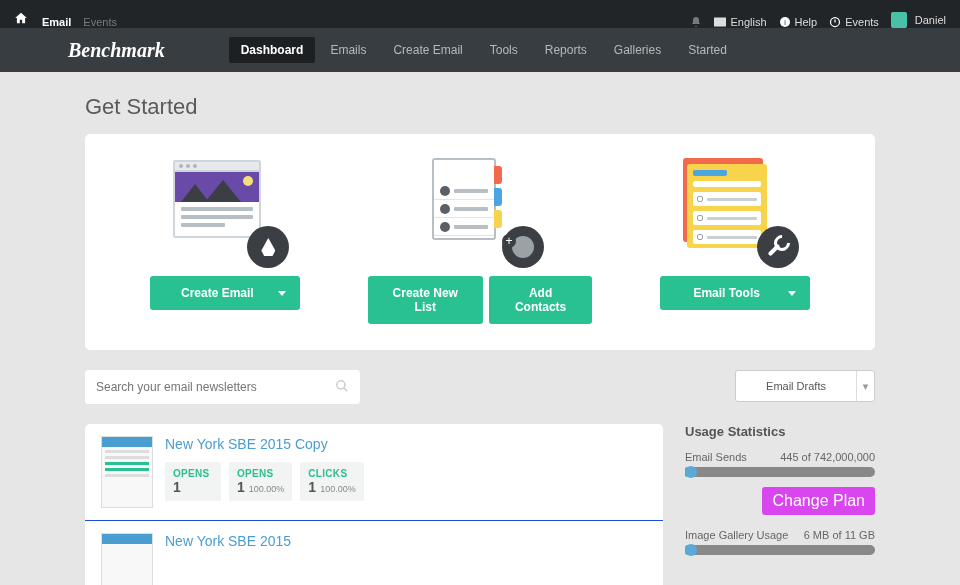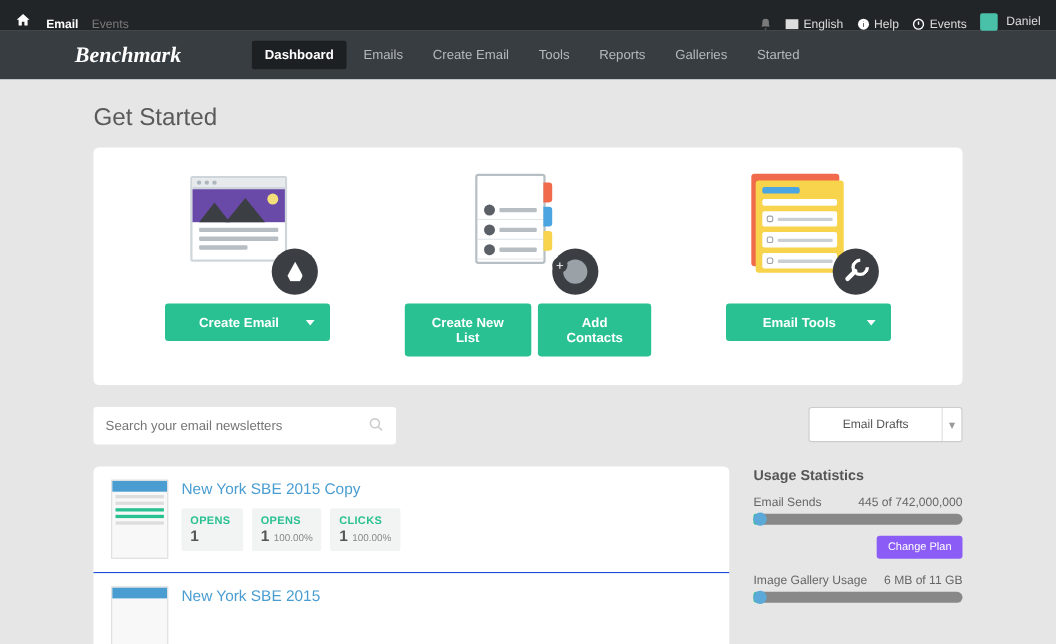--- a/index.html
+++ b/index.html
@@ -70,7 +70,7 @@
   .progress { height: 10px; background: #888; border-radius: 5px; position: relative; margin-bottom: 10px; }
   .progress .fill { position: absolute; left: 0; top: 0; bottom: 0; background: #29c191; border-radius: 5px; }
   .progress .knob { position: absolute; width: 12px; height: 12px; background: #5aa9d8; border-radius: 50%; top: -1px; left: 0; }
-  .change-plan { background: #8b5cf6; color: #fff; border: none; border-radius: 3px; padding: 5px 10px; font-size: 10px; cursor: pointer; float: right; margin-bottom: 14px; text-align: right; }
+  .change-plan { background: #d946ef; color: #fff; border: none; border-radius: 3px; padding: 5px 10px; font-size: 16px; cursor: pointer; float: right; margin-bottom: 14px; text-align: right; }
   
   
   .il-email .win { width: 88px; height: 78px; background: #fff; border: 2px solid #cfd6db; border-radius: 2px; position: absolute; left: 8px; top: 6px; }

